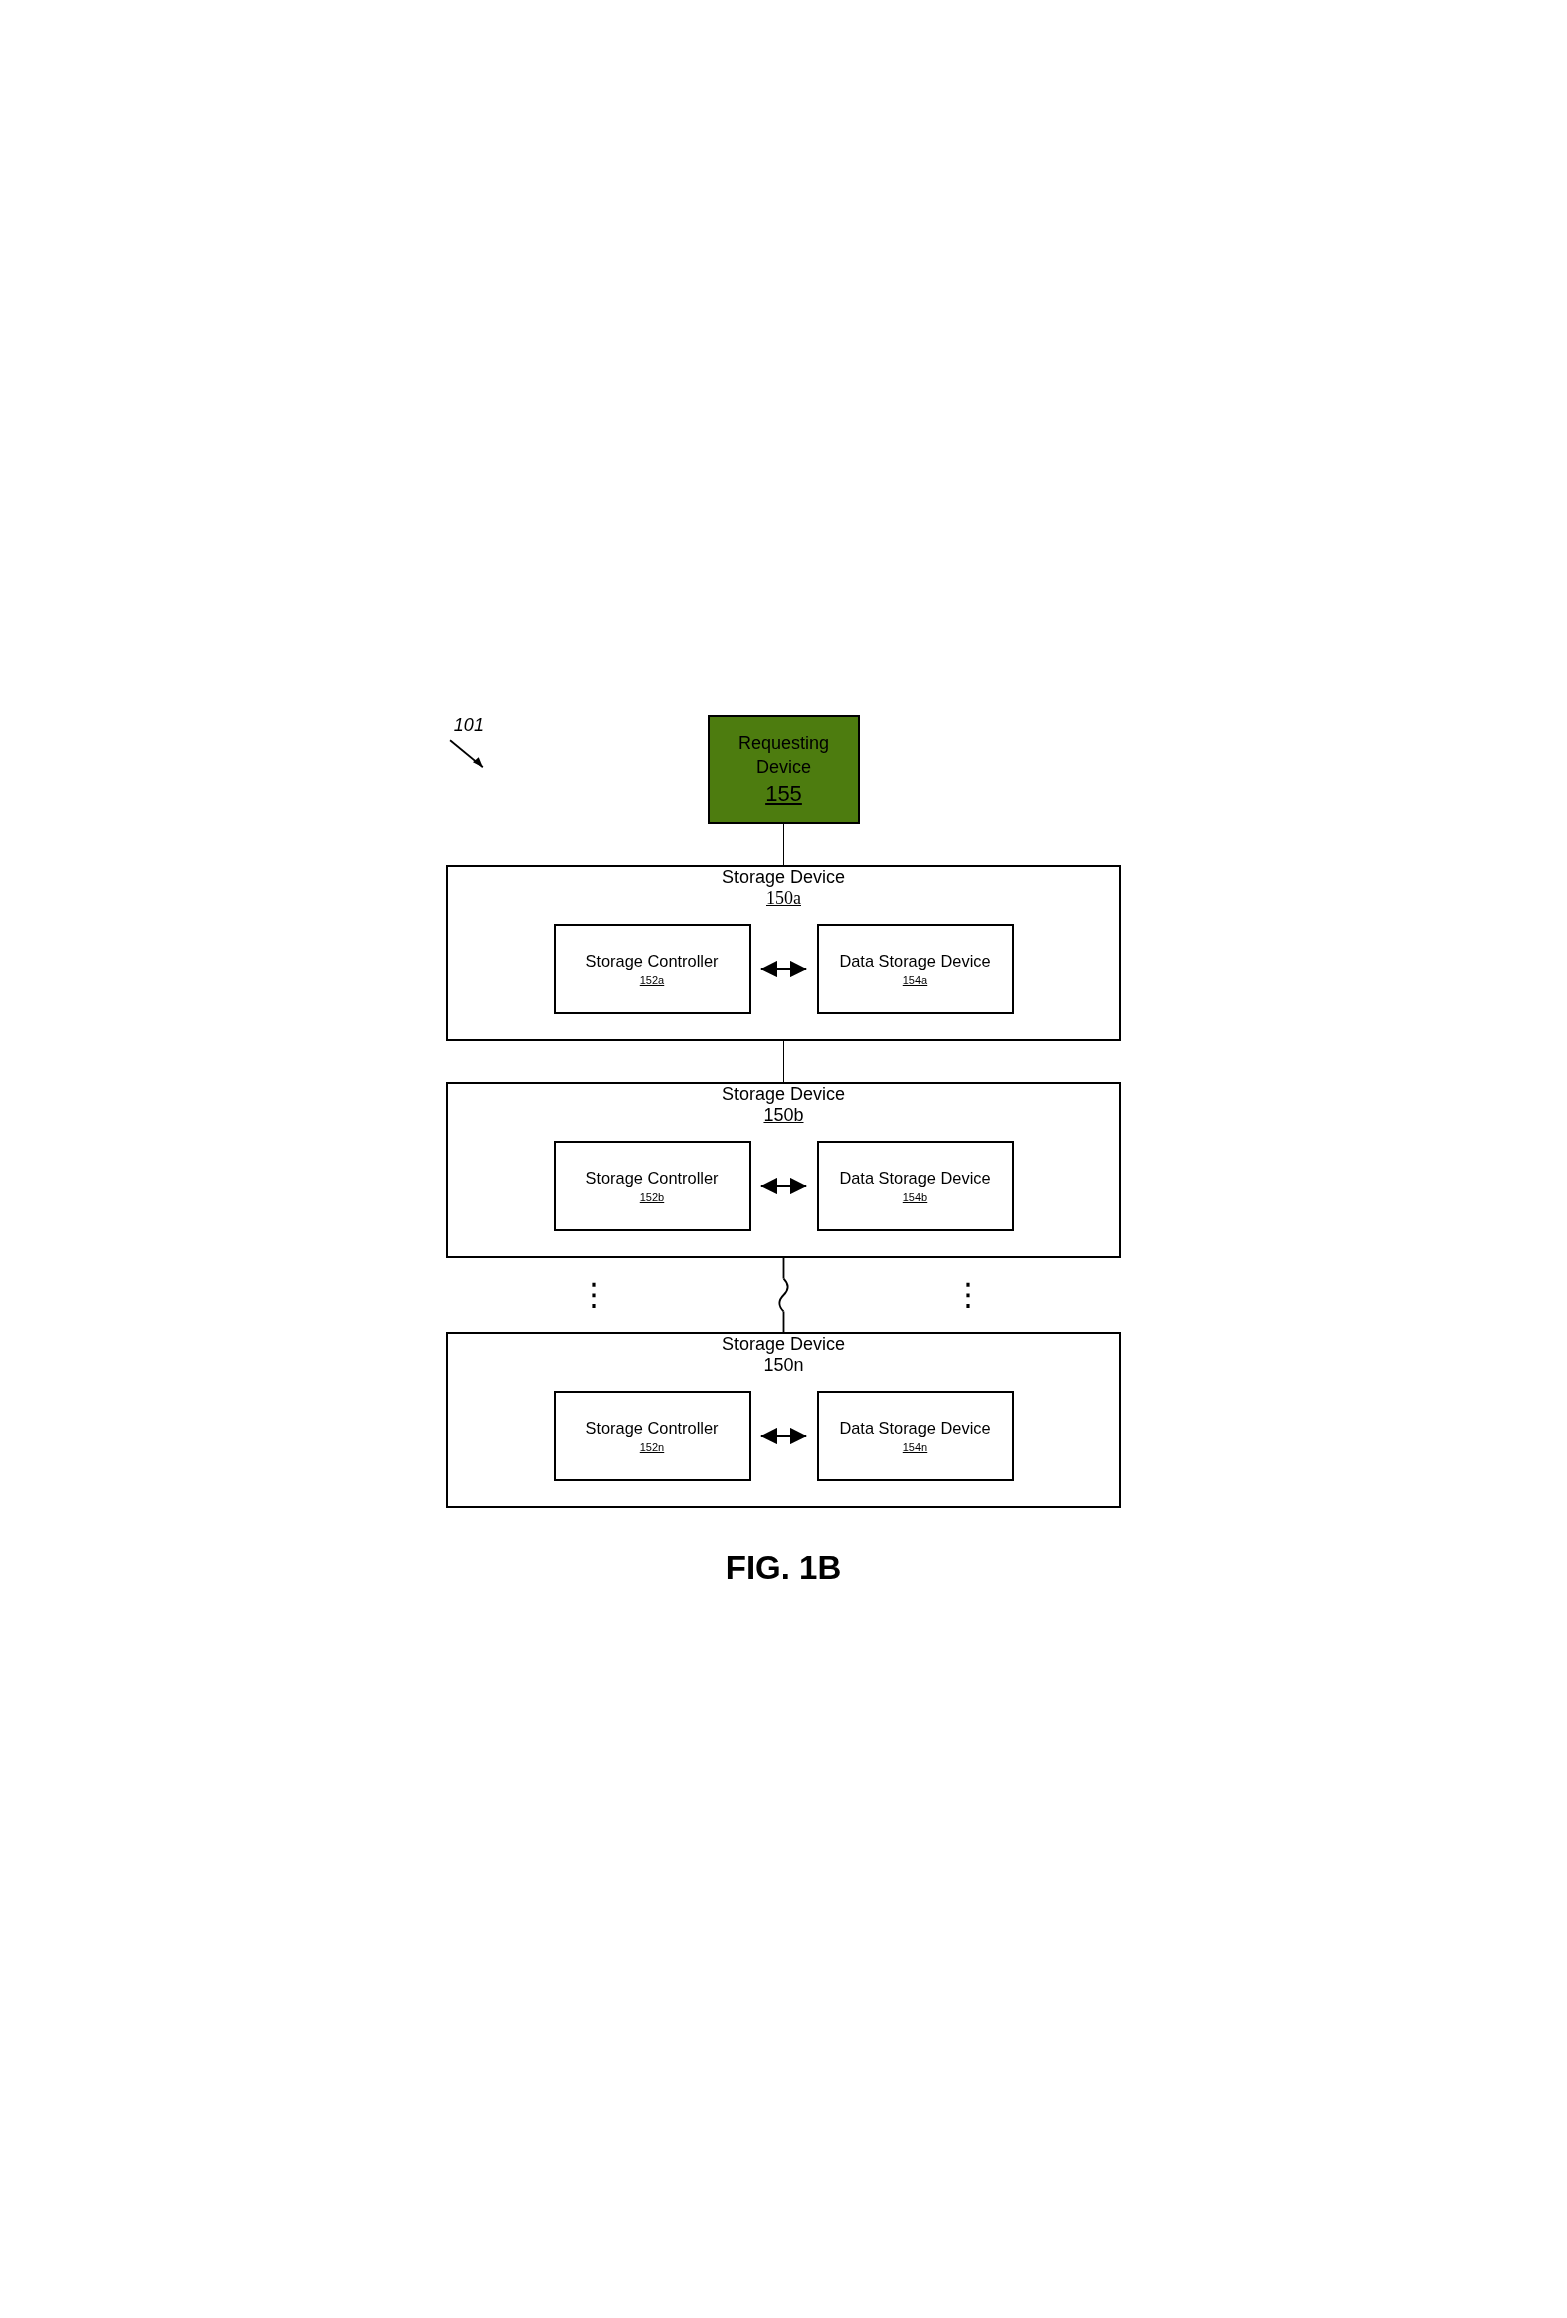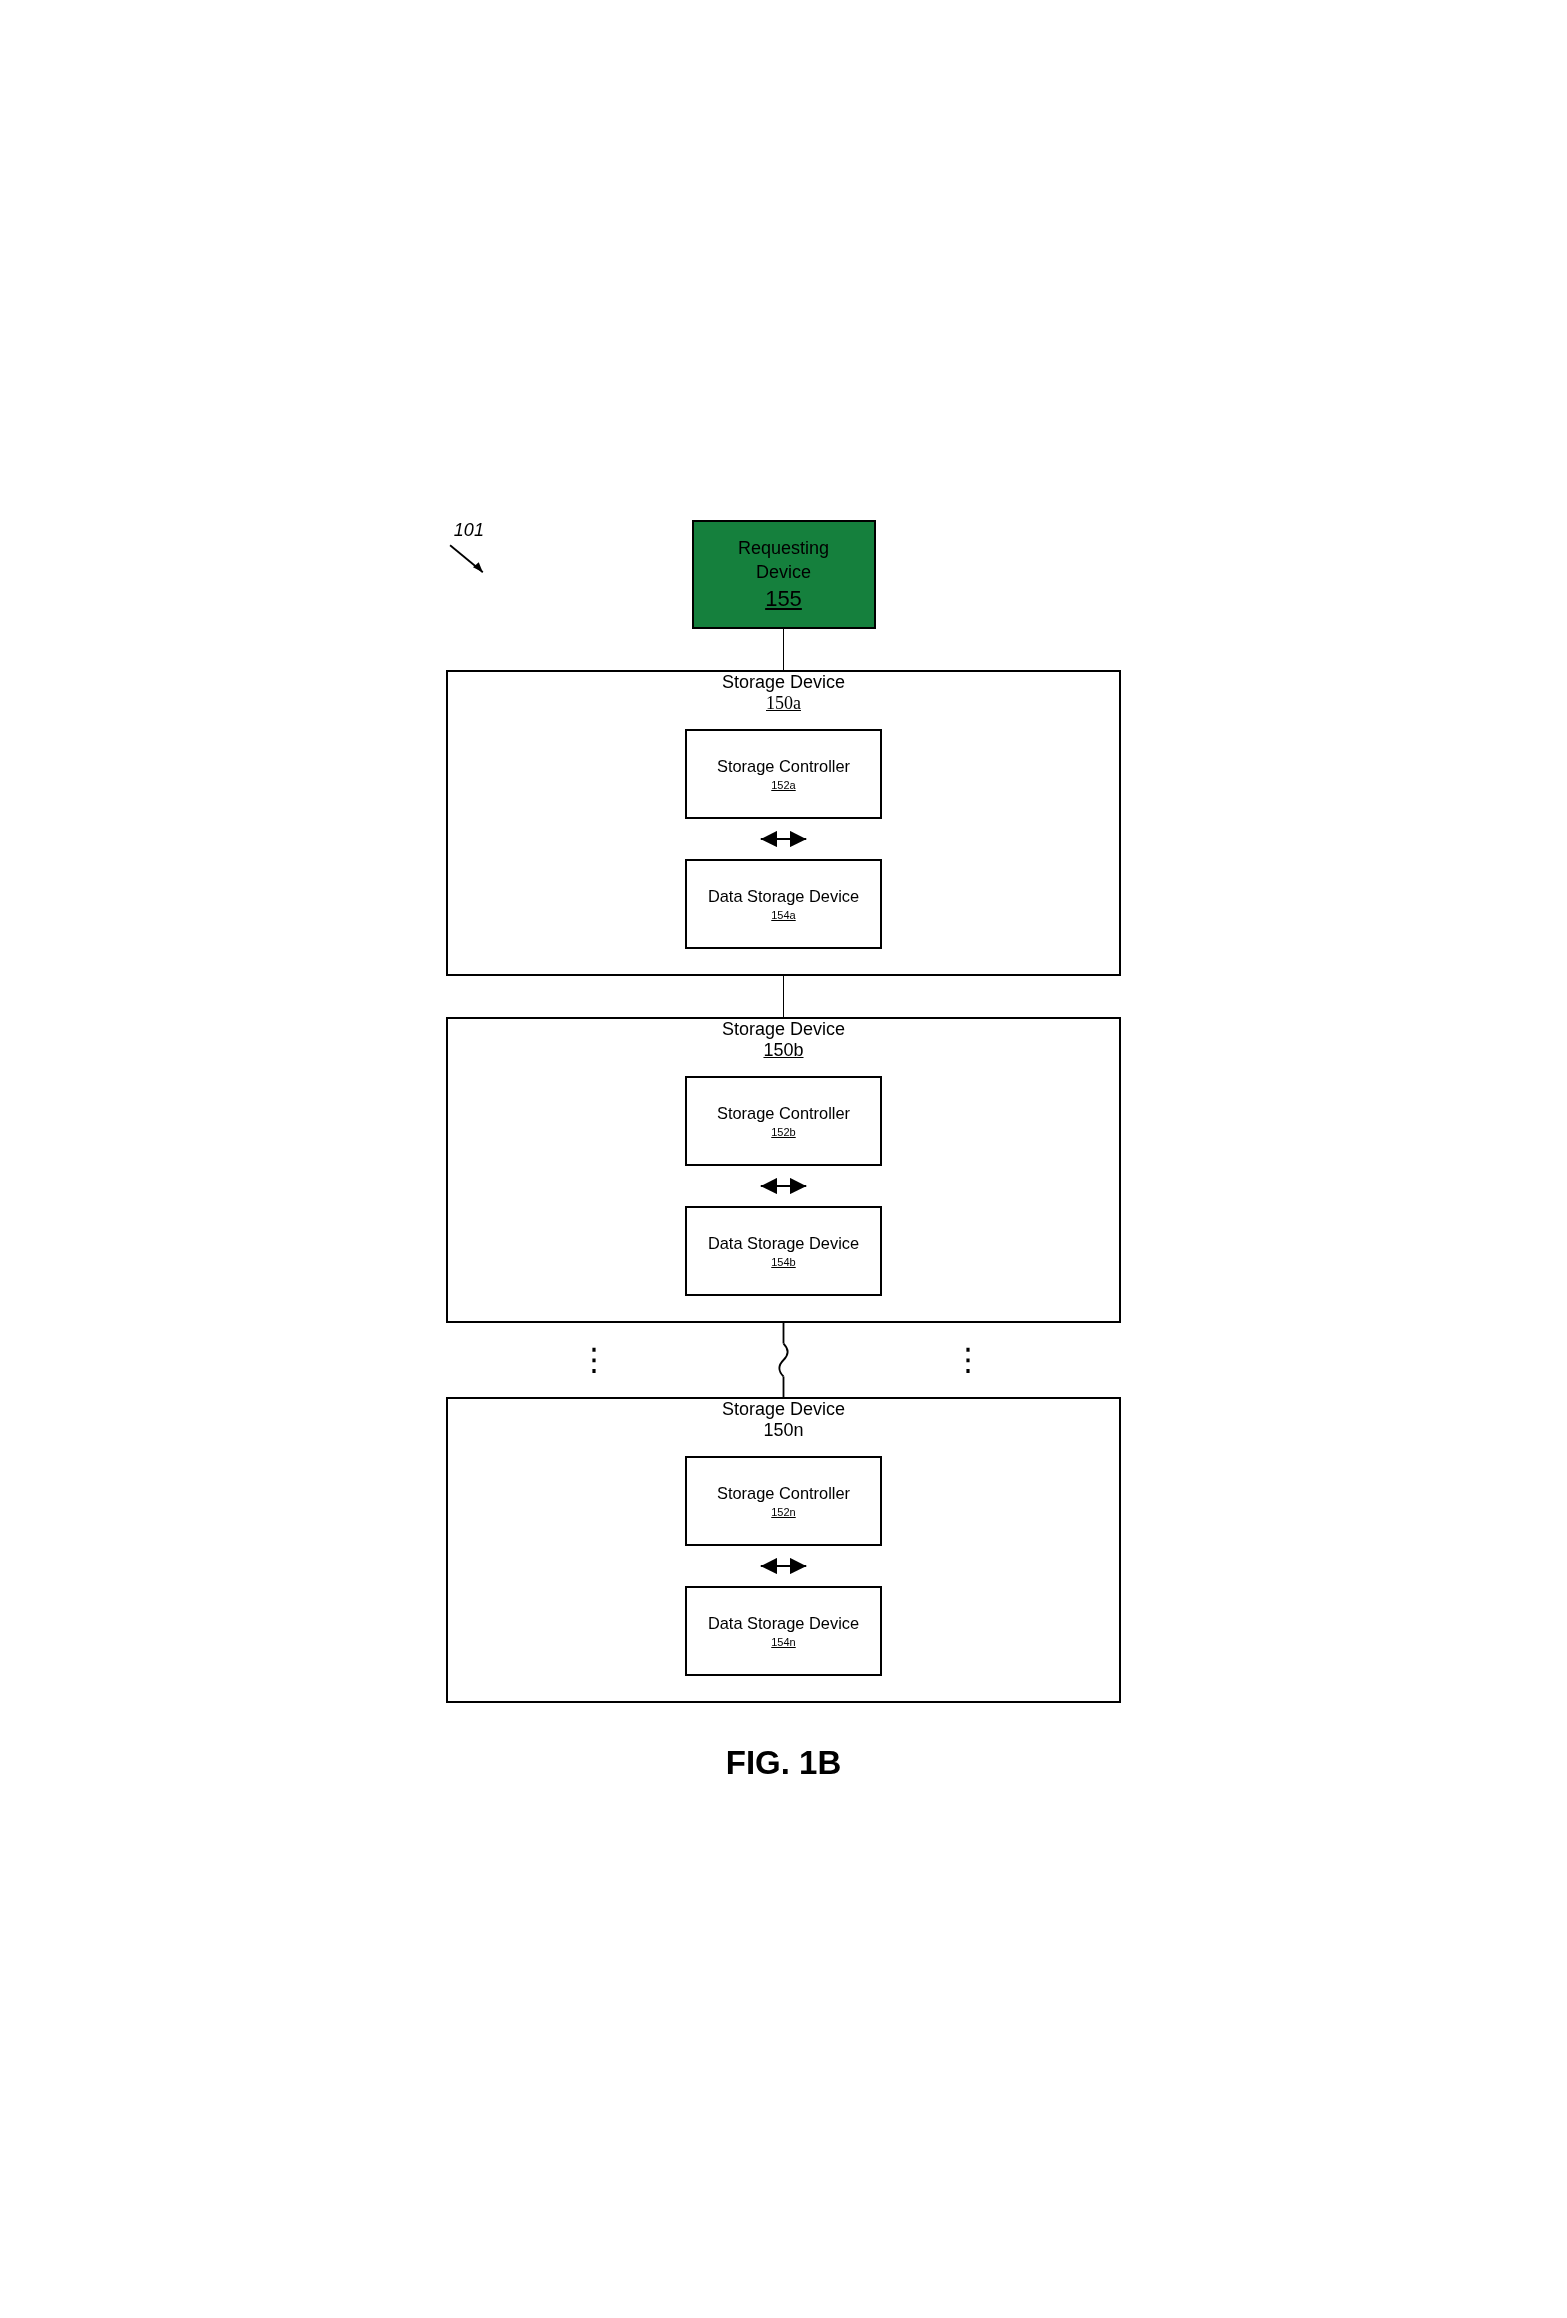--- a/index.html
+++ b/index.html
@@ -26,10 +26,10 @@
     
     .requesting-device-box {
       border: 2.1px solid #000;
-      width: 184px;
+      width: 152px;
       padding: 15px 16.4px;
       text-align: center;
-      background: #15803d;
+      background: #4d7c0f;
     }
 
     .box-title {

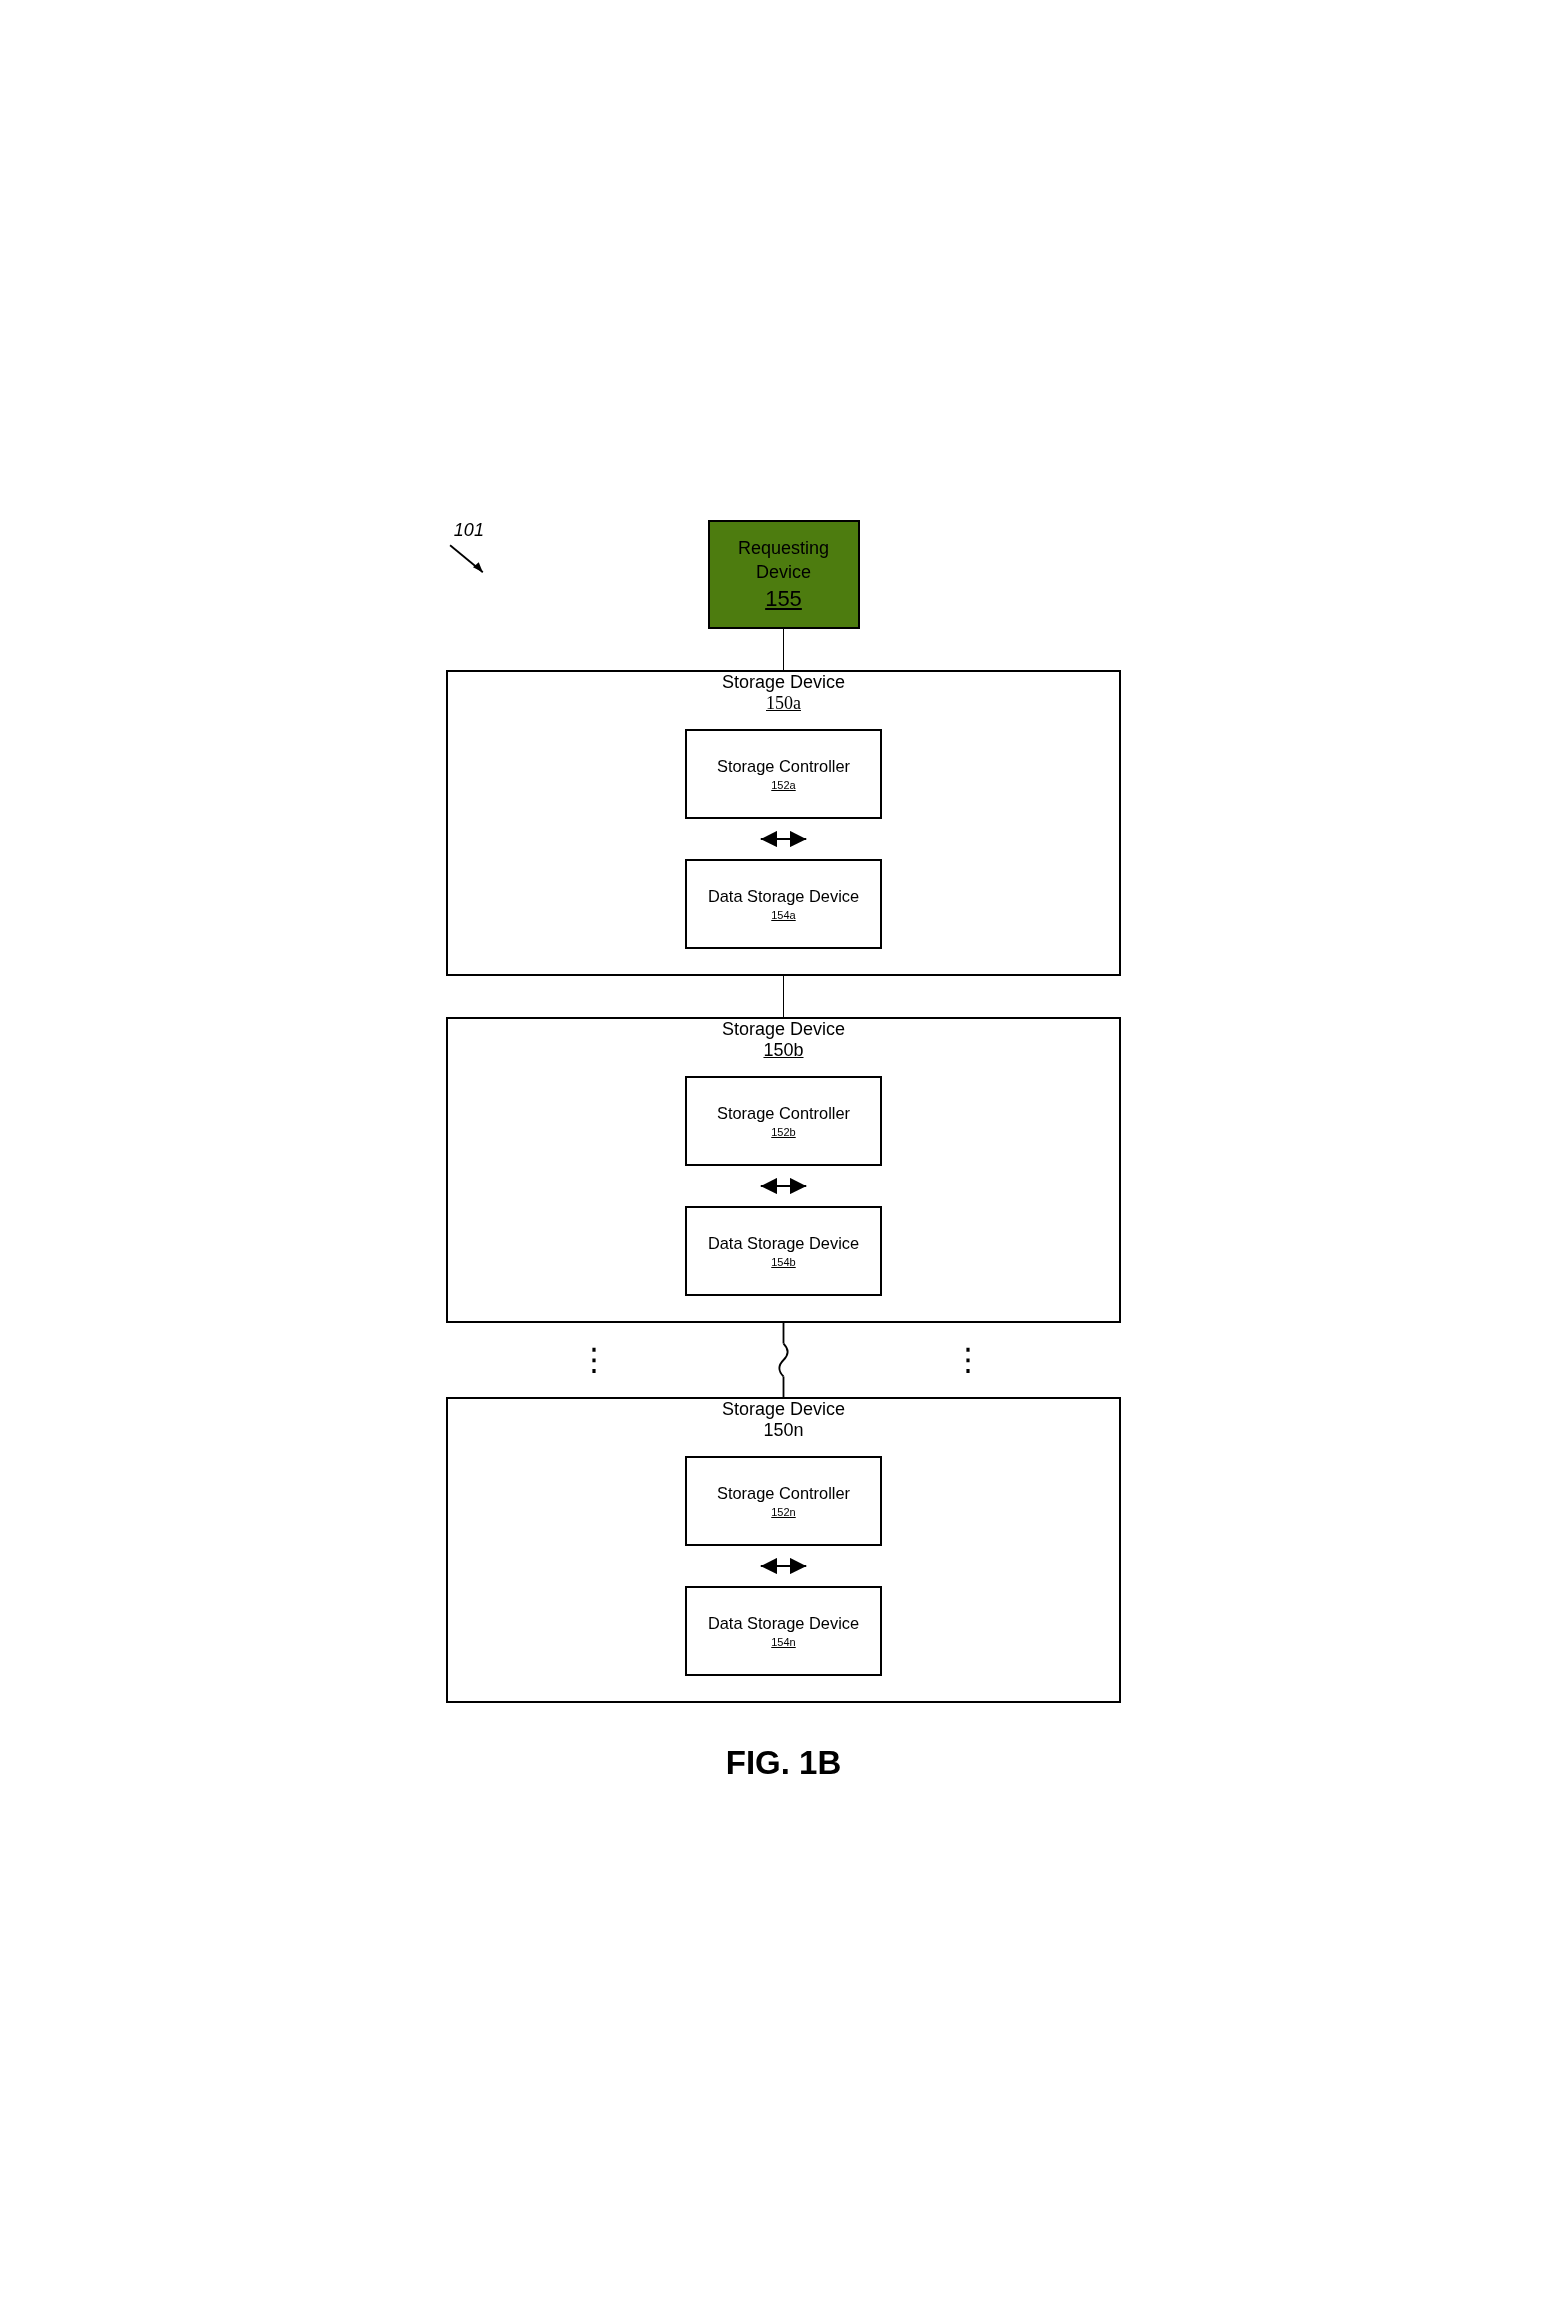--- a/index.html
+++ b/index.html
@@ -74,9 +74,8 @@
       display: flex;
       align-items: center;
       justify-content: center;
-      gap: 7px;
+      gap: 0;
       margin-top: 15px;
-      flex-direction: column;
     }
 
     .inner-box {

